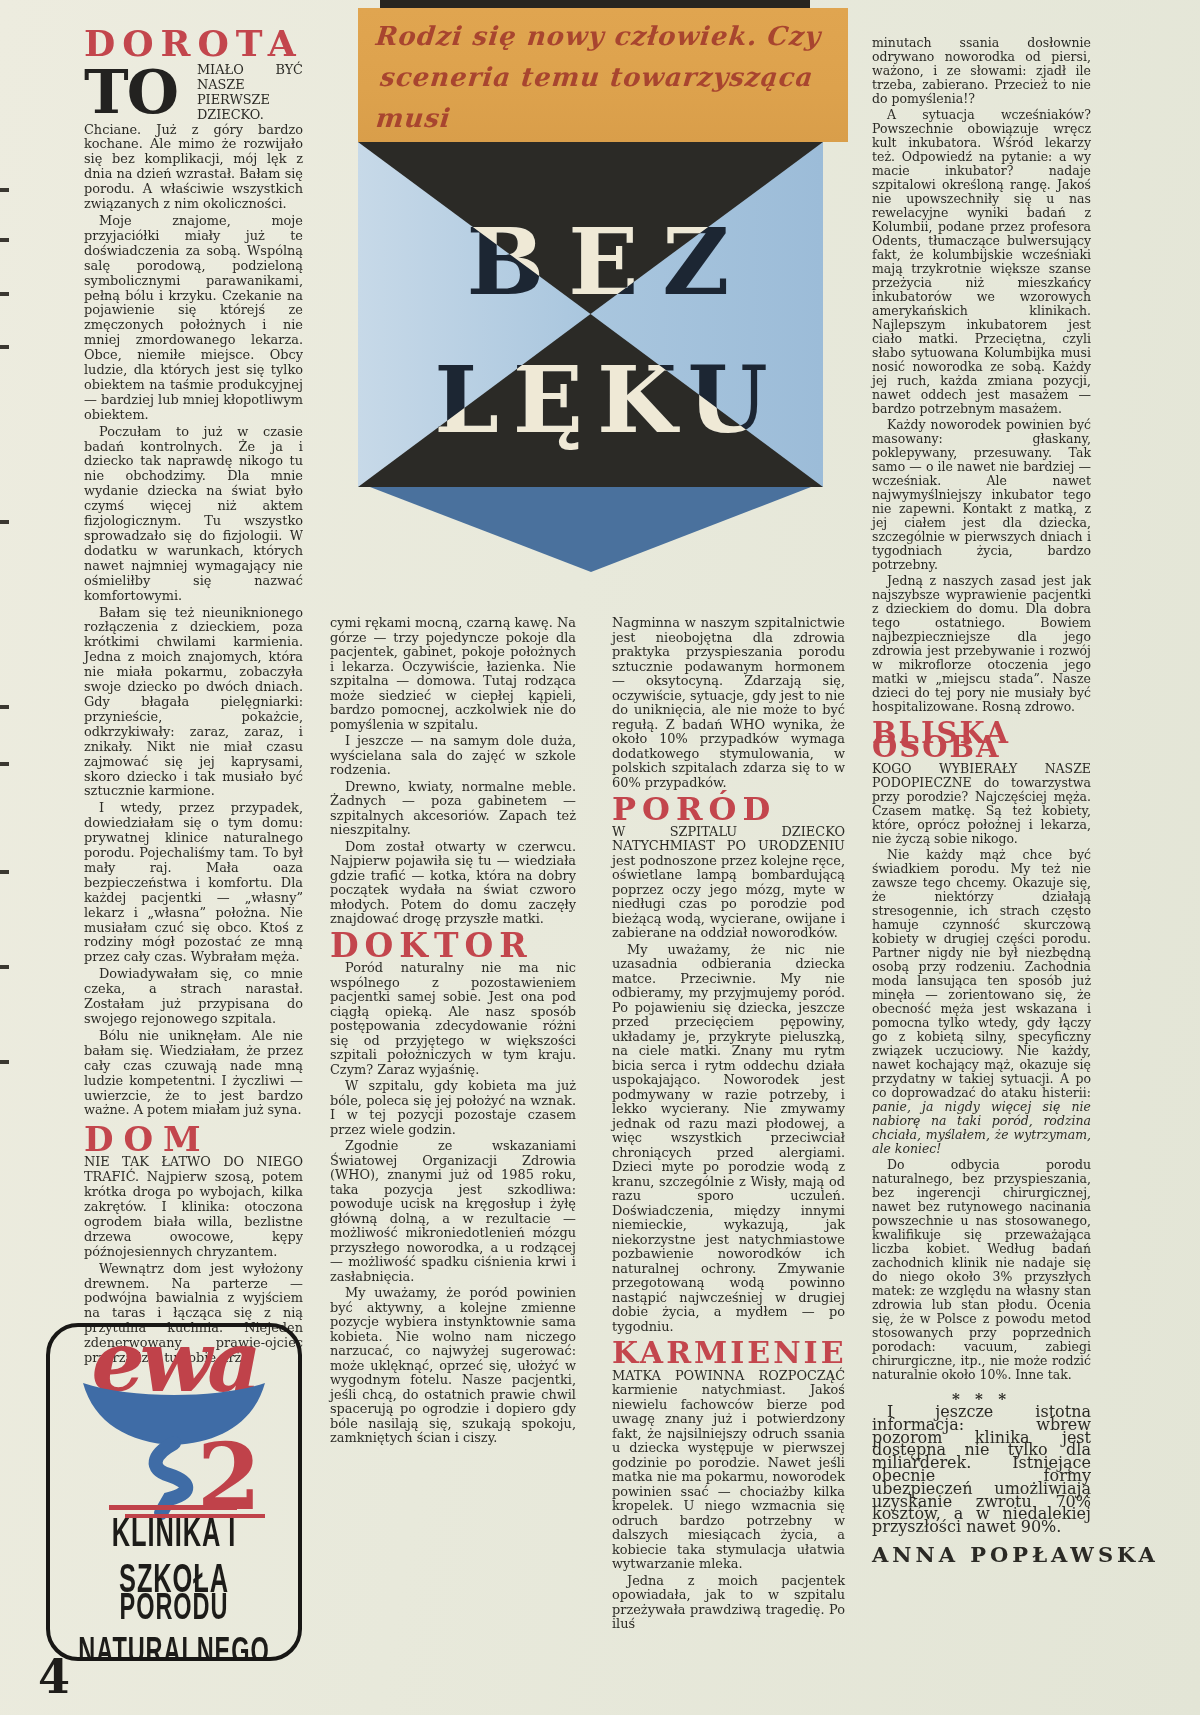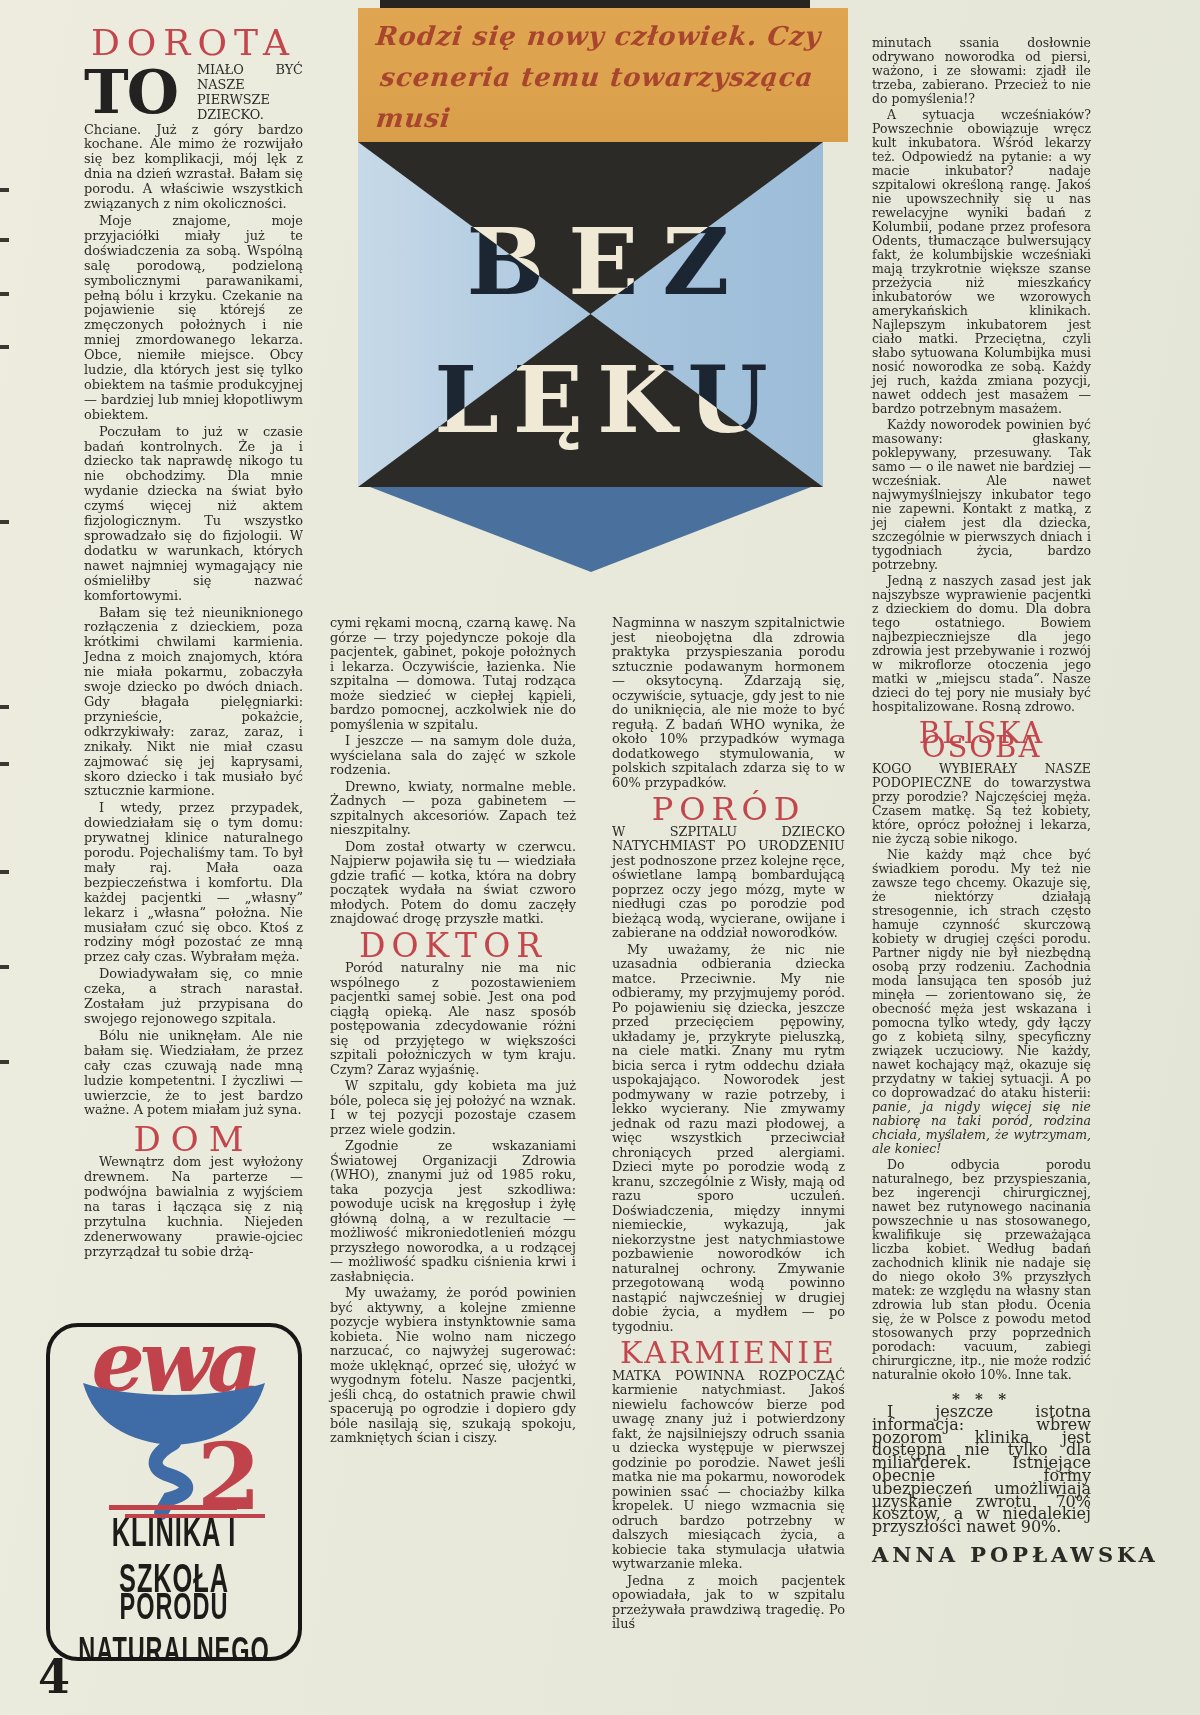--- a/index.html
+++ b/index.html
@@ -17,7 +17,7 @@
   .c3{left:612px;top:616px;width:233px;font-size:12.9px;line-height:14.5px;}
   .c4{left:872px;top:36px;width:219px;font-size:12.5px;line-height:14px;}
 
-  .red-head{font-weight:normal;color:#c3464d;text-align:center;text-indent:0;
+  .red-head{font-weight:bold;color:#c3464d;text-indent:0;
             font-family:"DejaVu Serif",serif;}
   .h-dorota{font-size:36px;letter-spacing:7px;margin:0 0 12px 0;}
   .h-dom{font-size:34px;letter-spacing:10px;margin:14px 0 8px 0;}

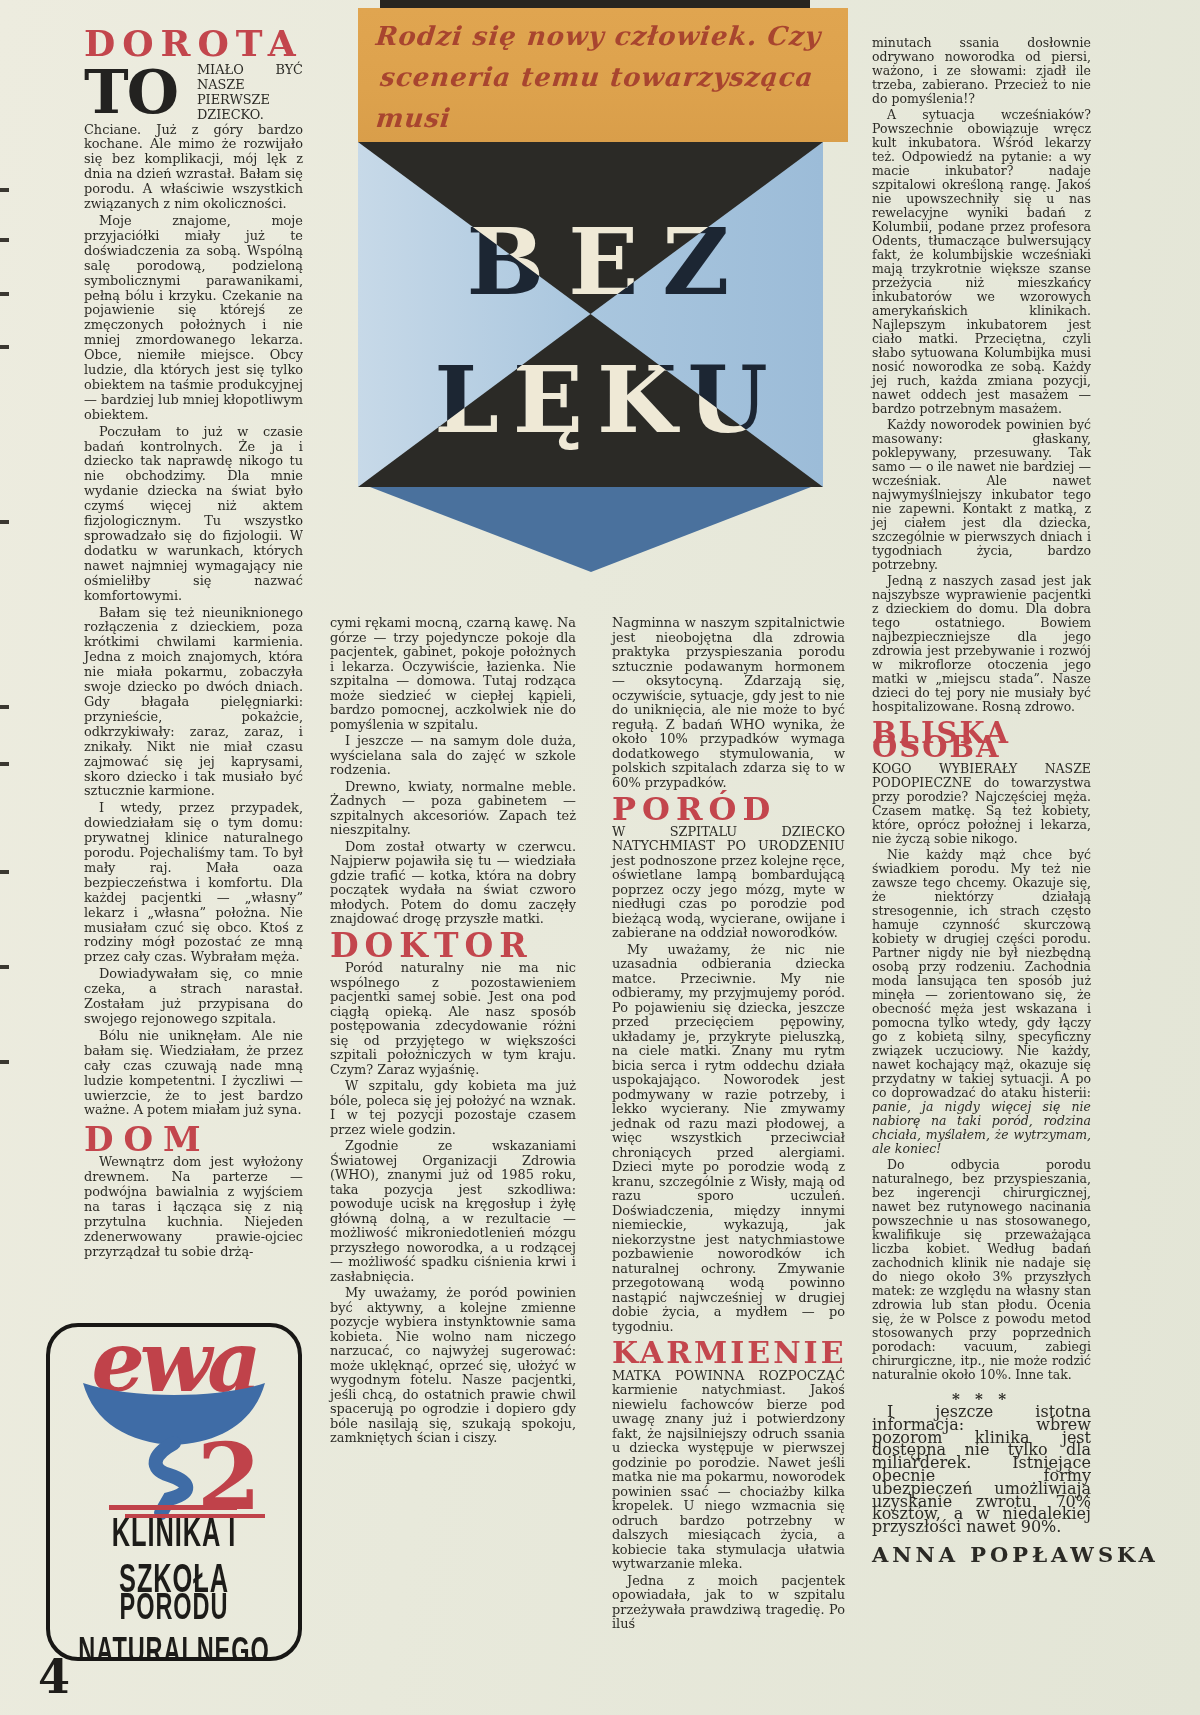--- a/index.html
+++ b/index.html
@@ -116,6 +116,7 @@
     <p>Dowiadywałam się, co mnie czeka, a strach narastał. Zostałam już przypisana do swojego rejonowego szpitala.</p>
     <p>Bólu nie uniknęłam. Ale nie bałam się. Wiedziałam, że przez cały czas czuwają nade mną ludzie kompetentni. I życzliwi — uwierzcie, że to jest bardzo ważne. A potem miałam już syna.</p>
     <div class="red-head h-dom">DOM</div>
+    <p class="noindent">NIE TAK ŁATWO DO NIEGO TRAFIĆ. Najpierw szosą, potem krótka droga po wybojach, kilka zakrętów. I klinika: otoczona ogrodem biała willa, bezlistne drzewa owocowe, kępy późnojesiennych chryzantem.</p>
     <p>Wewnątrz dom jest wyłożony drewnem. Na parterze — podwójna bawialnia z wyjściem na taras i łącząca się z nią przytulna kuchnia. Niejeden zdenerwowany prawie-ojciec przyrządzał tu sobie drżą-</p>
   </div>
 

